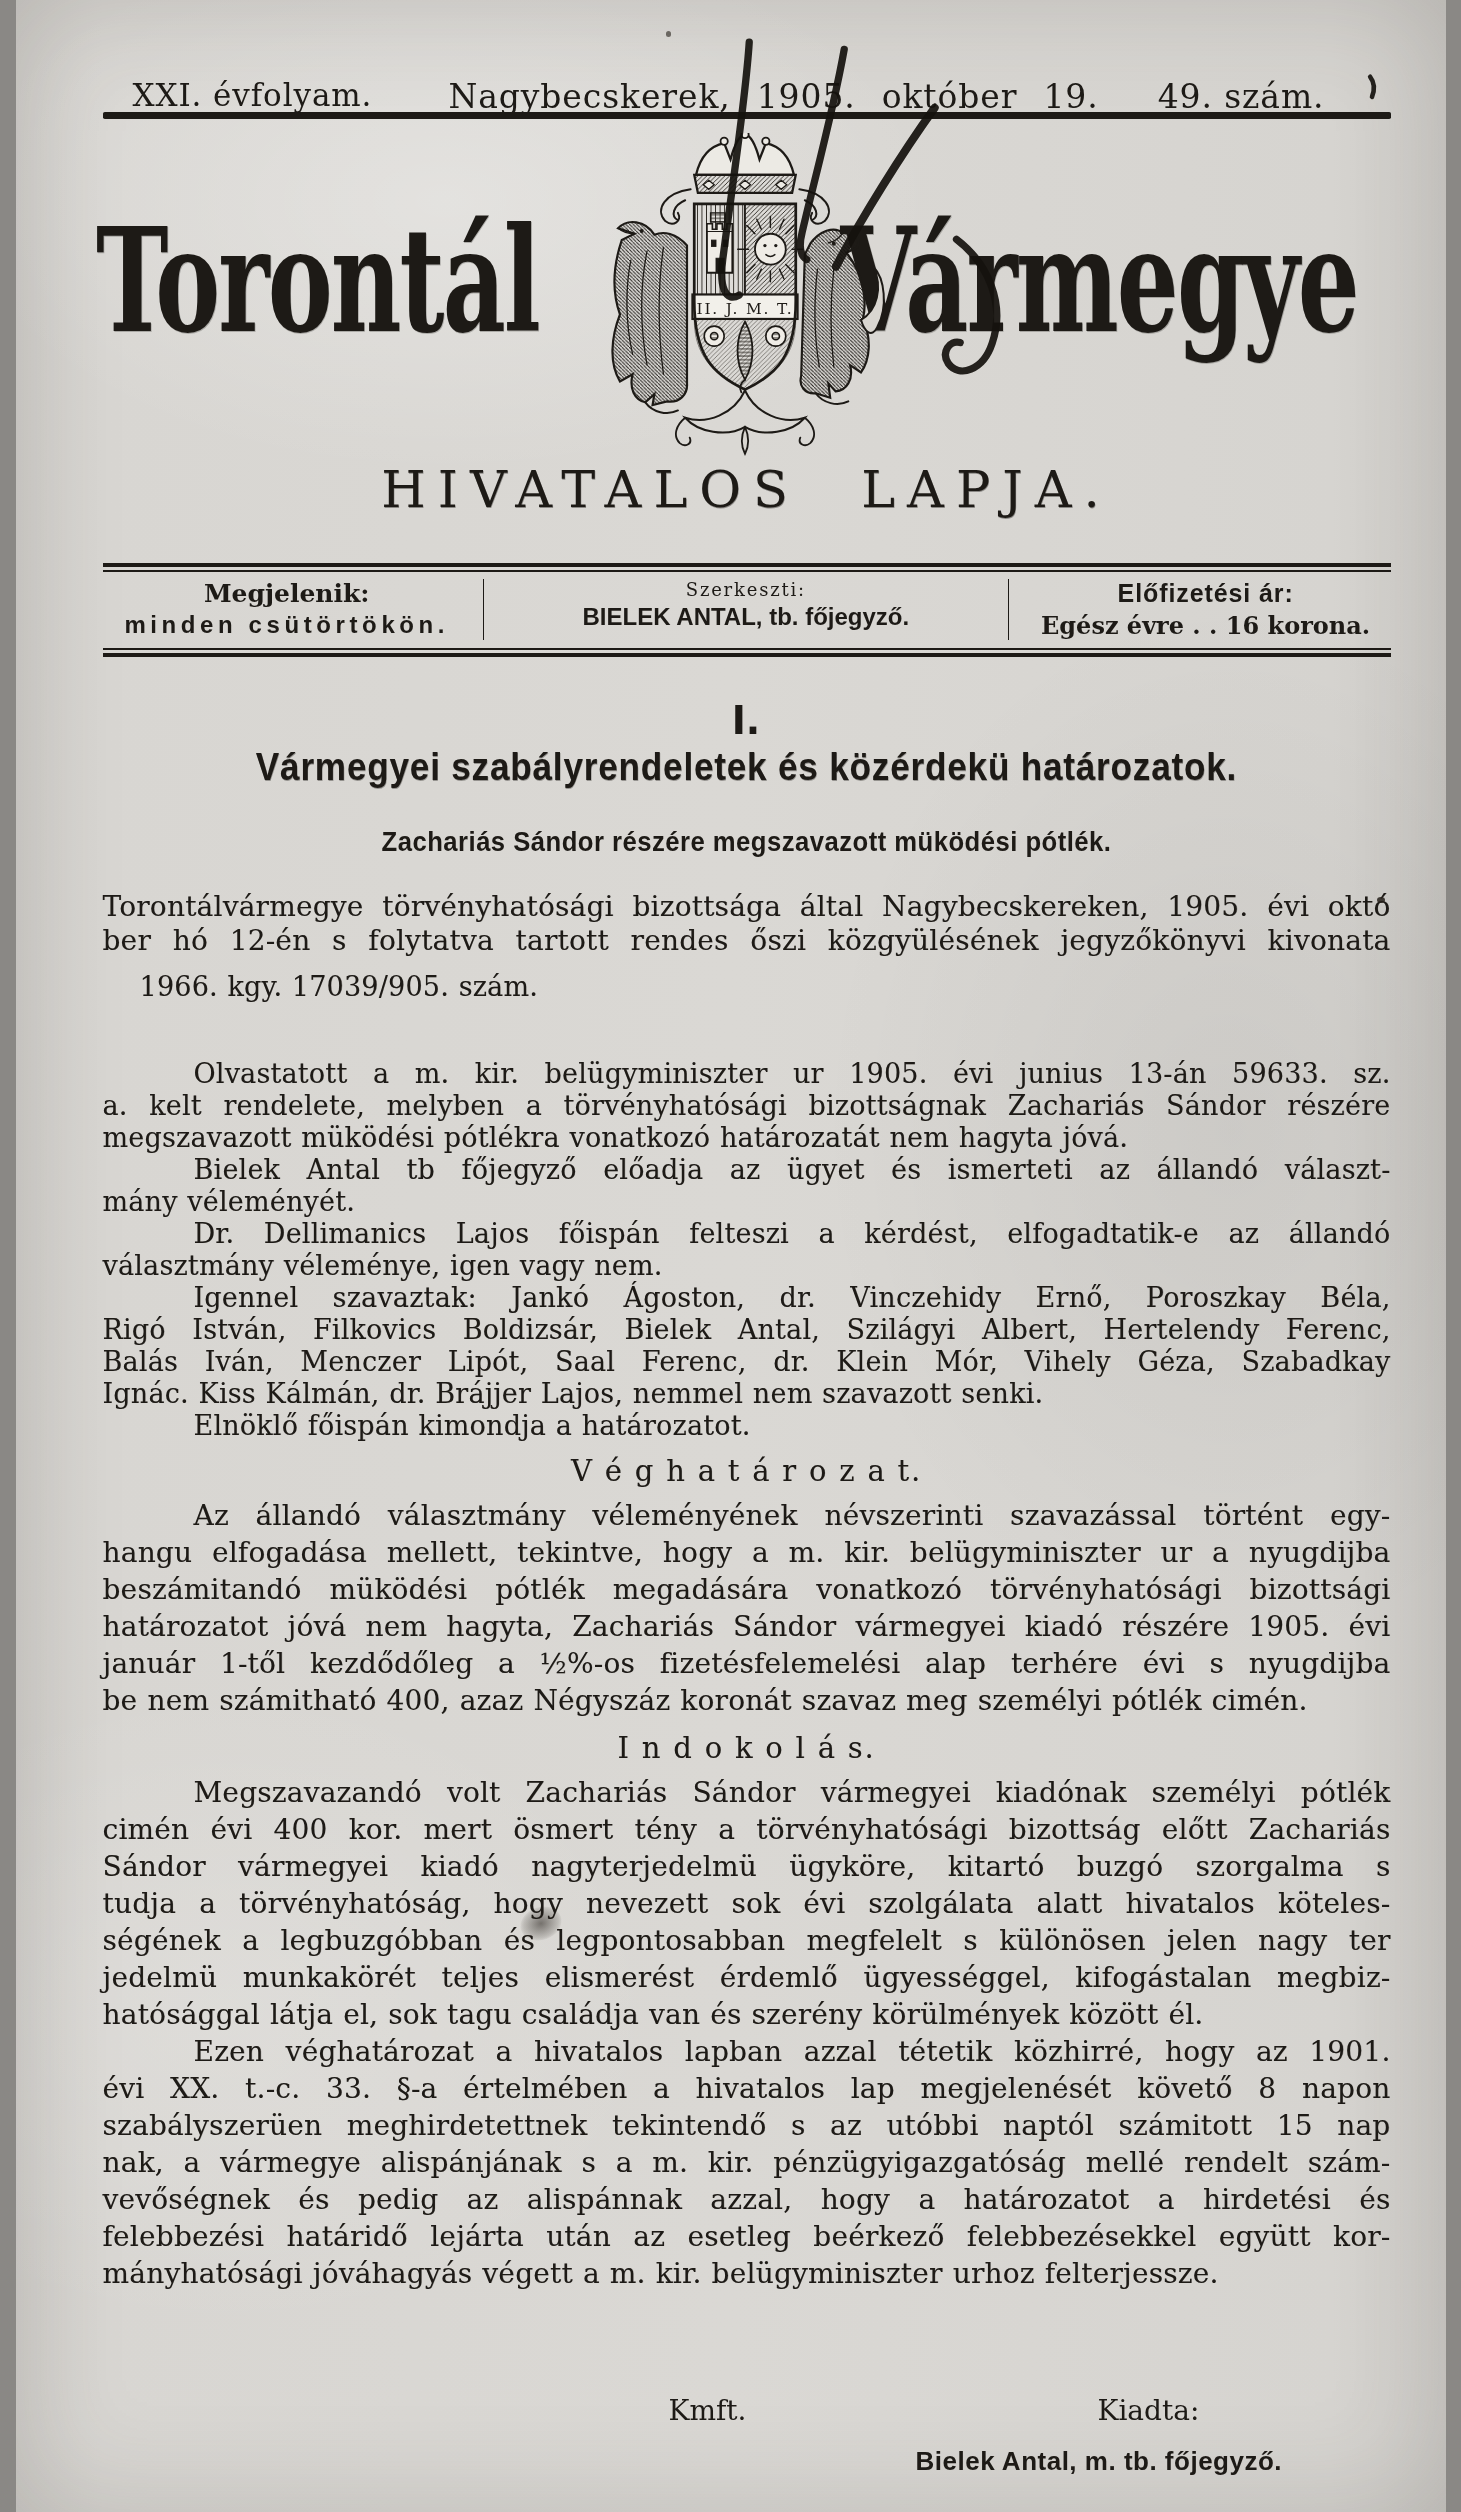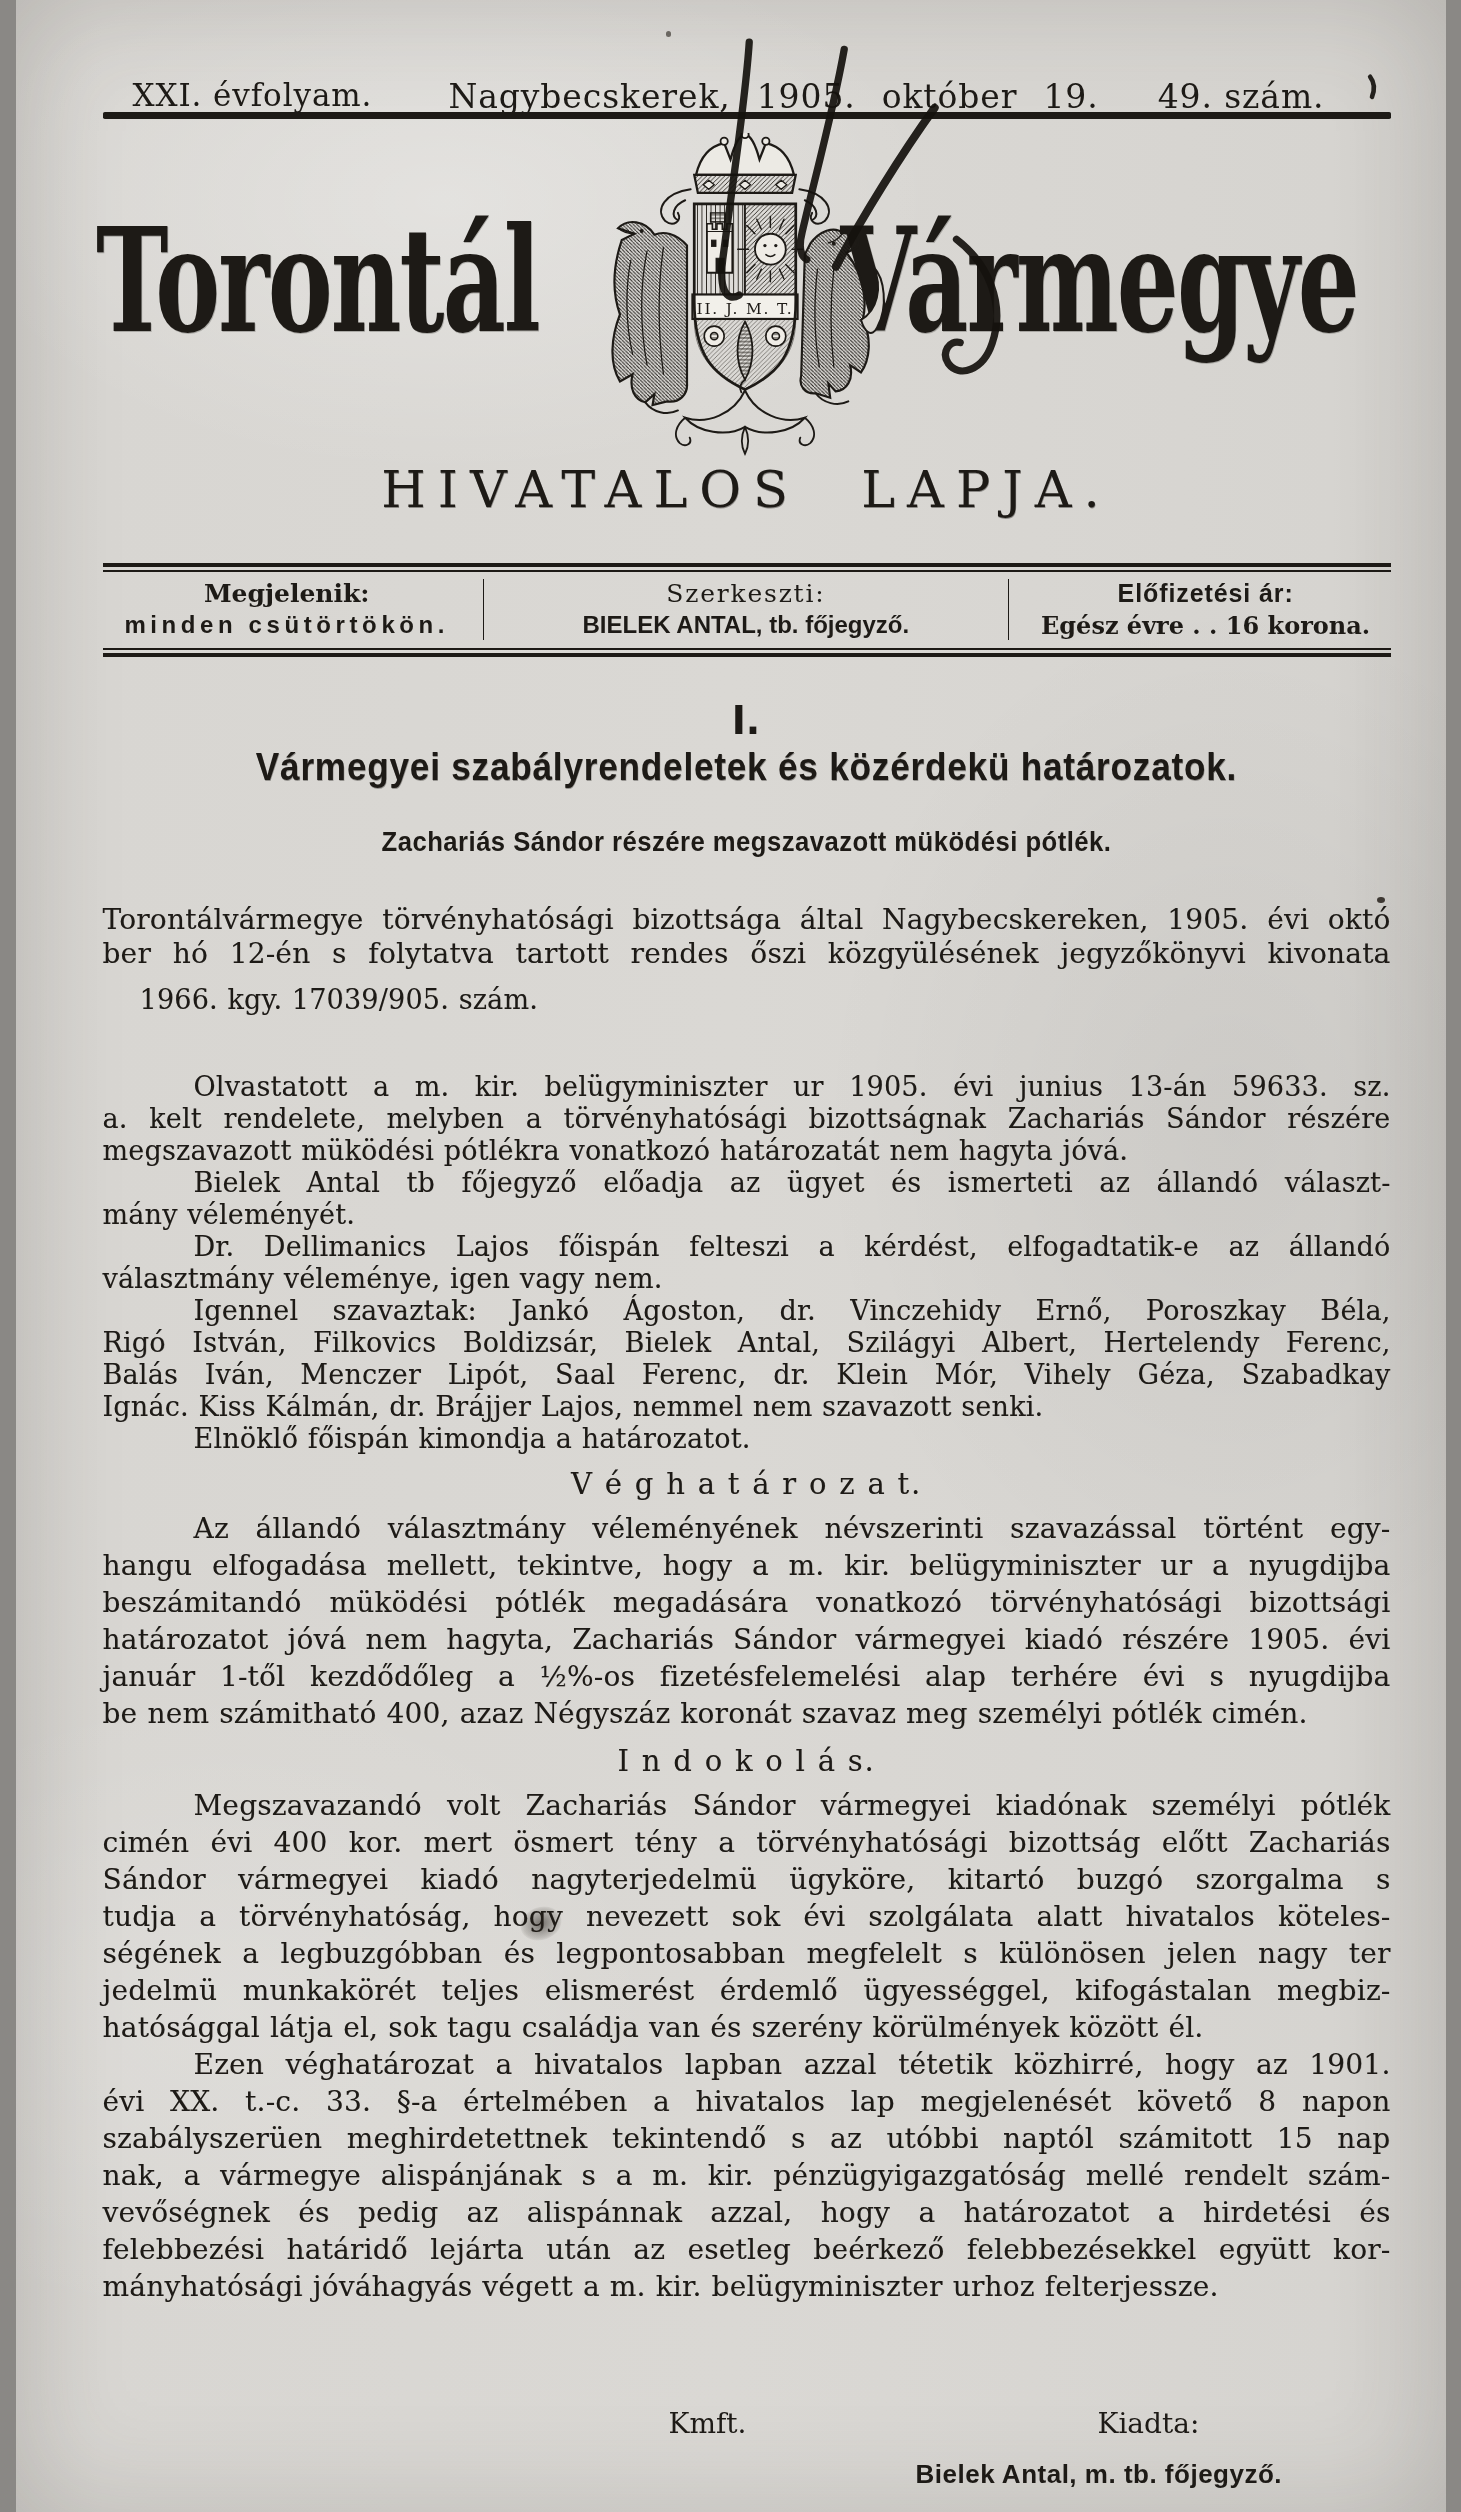--- a/index.html
+++ b/index.html
@@ -62,7 +62,7 @@
   .cell-2{width:41.5%;border-left:1.8px solid #1d1a16;border-right:1.8px solid #1d1a16;}
   .cell-3{width:29.3%;}
   .cell .r1{font-size:25px;font-weight:bold;margin-bottom:3.7px;}
-  .cell-2 .r1{font-weight:normal;font-size:25px;letter-spacing:1.8px;}
+  .cell-2 .r1{font-weight:normal;font-size:18px;letter-spacing:1.8px;}
   .cell .r2{font-size:24px;}
   .c1r2{font-family:"Liberation Sans", sans-serif;font-weight:bold;letter-spacing:4.6px;font-size:21px;}
   .c2r2{font-family:"Liberation Sans", sans-serif;font-weight:bold;font-size:25px;}

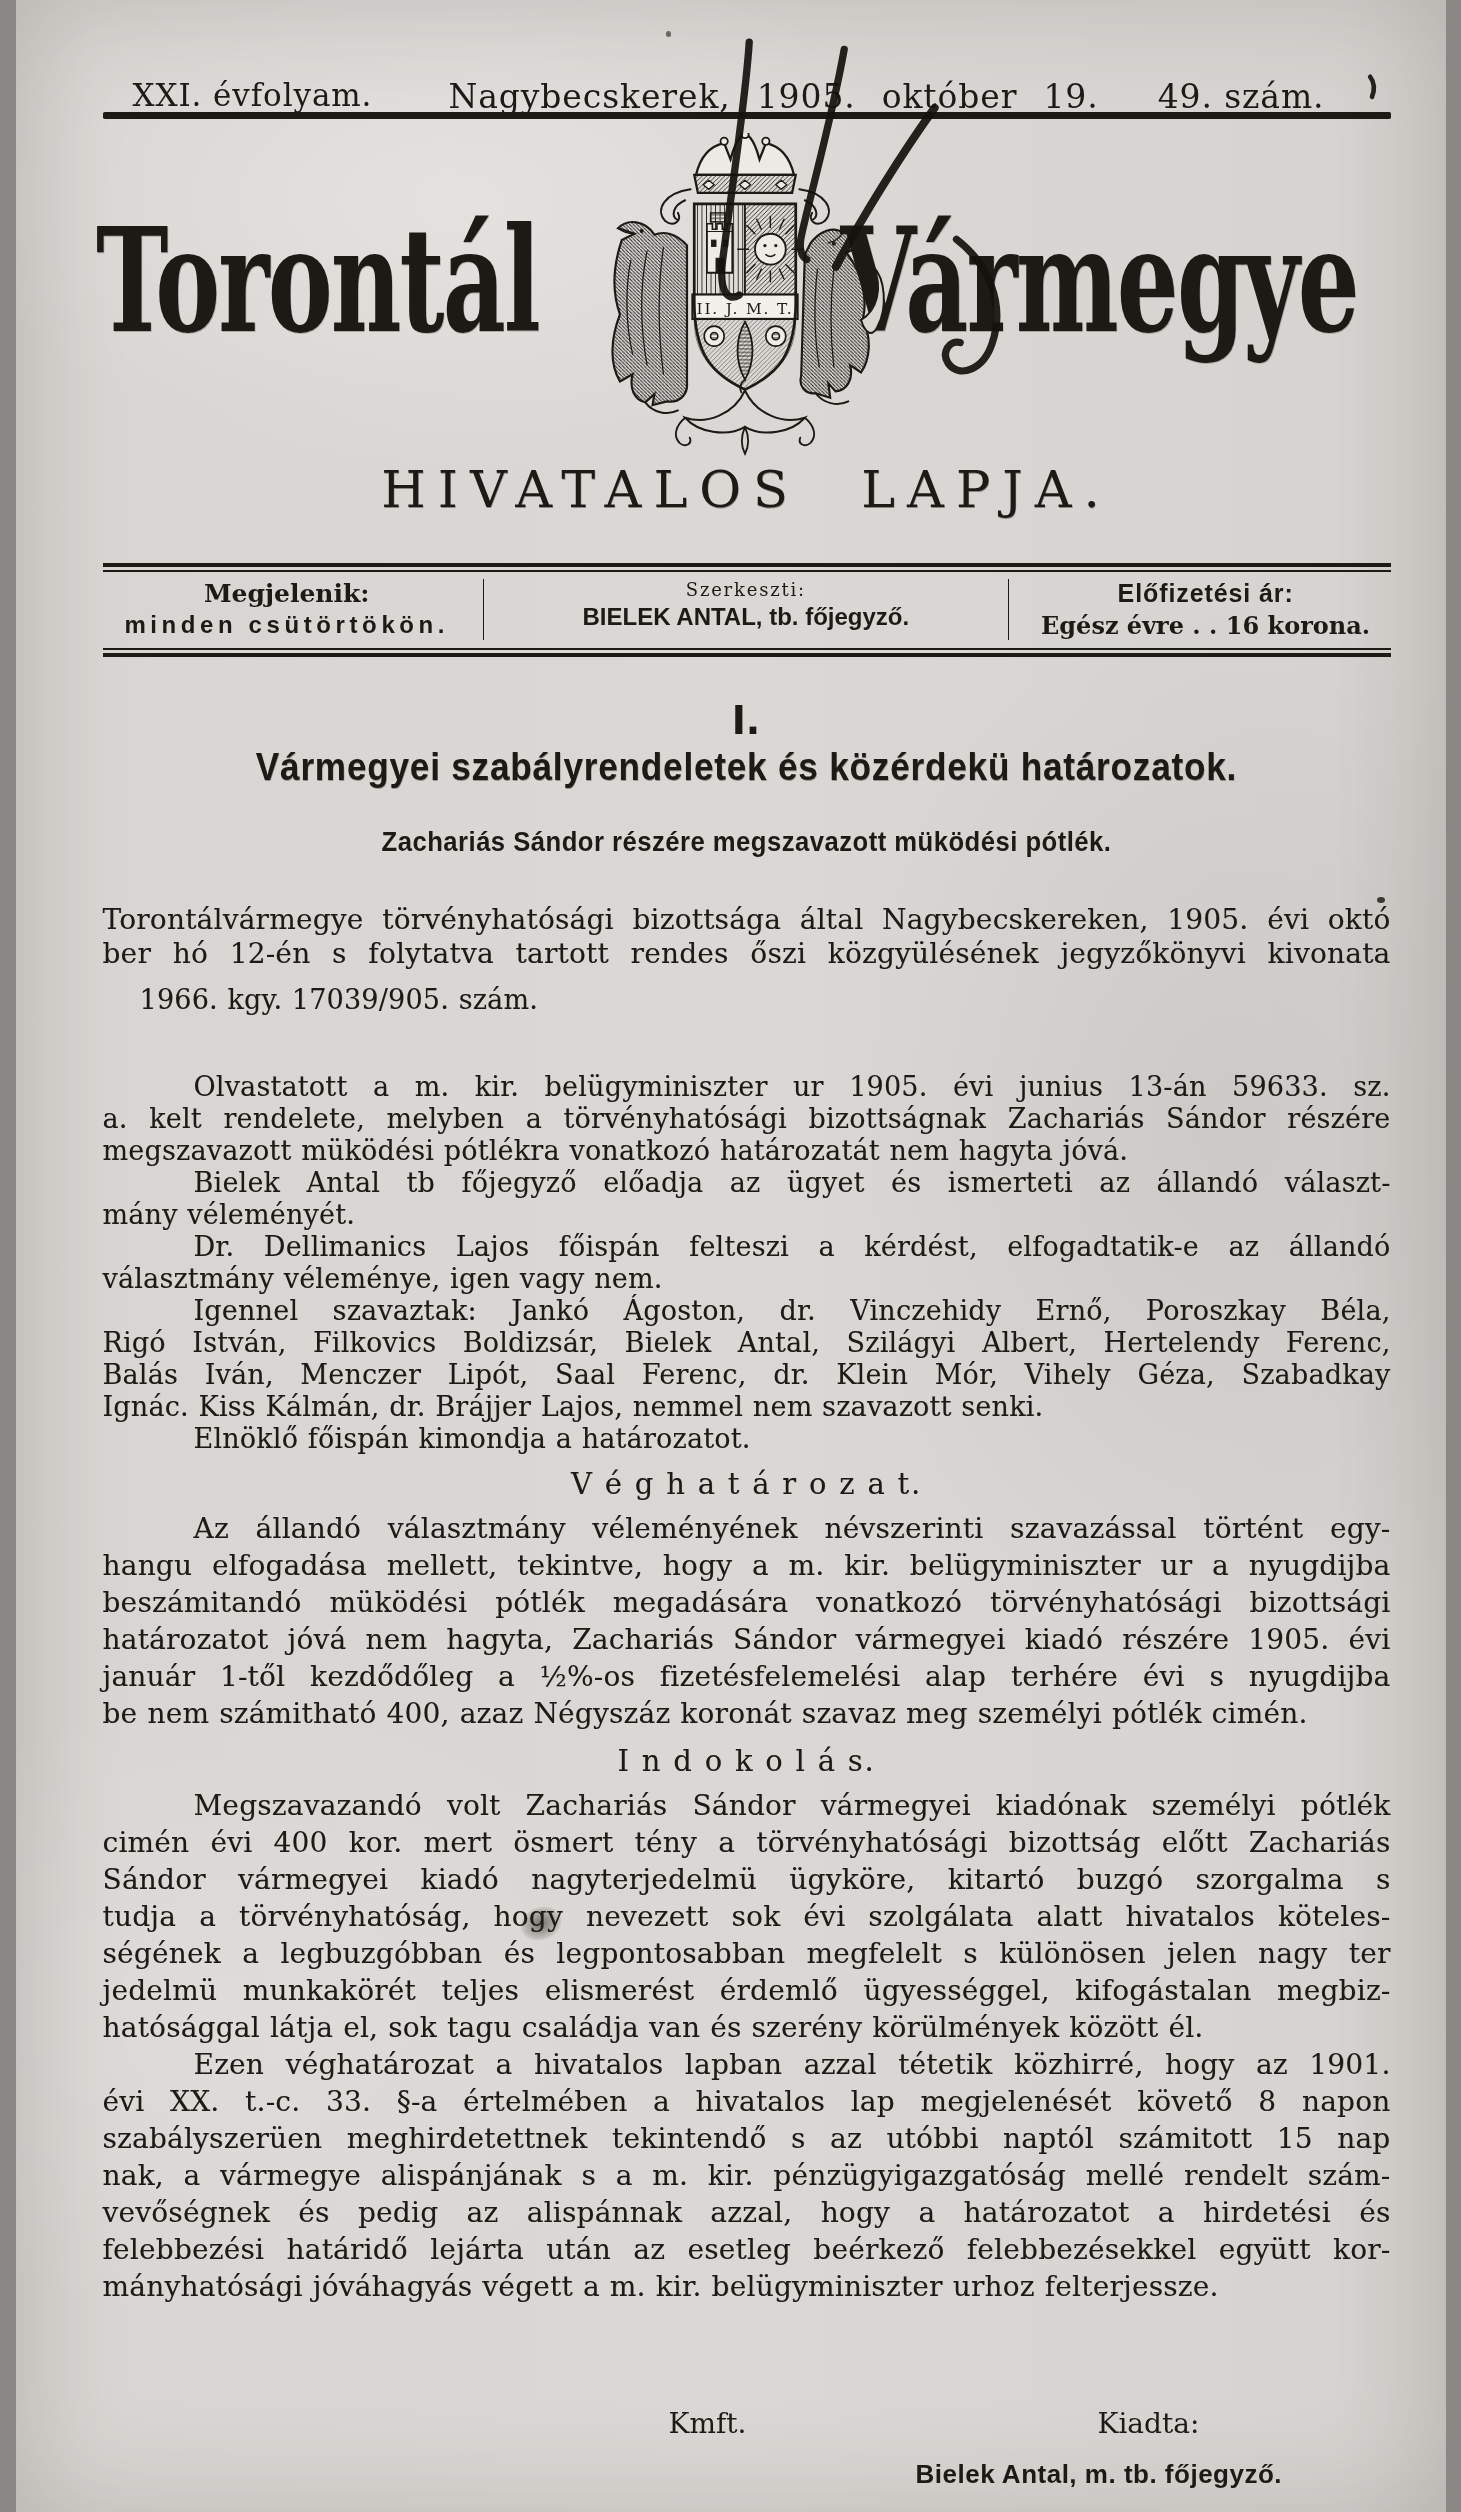--- a/index.html
+++ b/index.html
@@ -81,7 +81,7 @@
     transform:scaleX(.95);letter-spacing:0.5px;white-space:nowrap;}
 
   
-  .article{left:87px;top:890px;width:1288px;margin-top:13px;}
+  .article{left:87px;top:890px;width:1288px;}
   .para{margin:0;}
   .line{letter-spacing:0.2px;word-spacing:0.9px;text-shadow:0.3px 0.3px 0 rgba(30,26,22,.3);}
   .p37 .line{font-size:28px;line-height:34px;}

